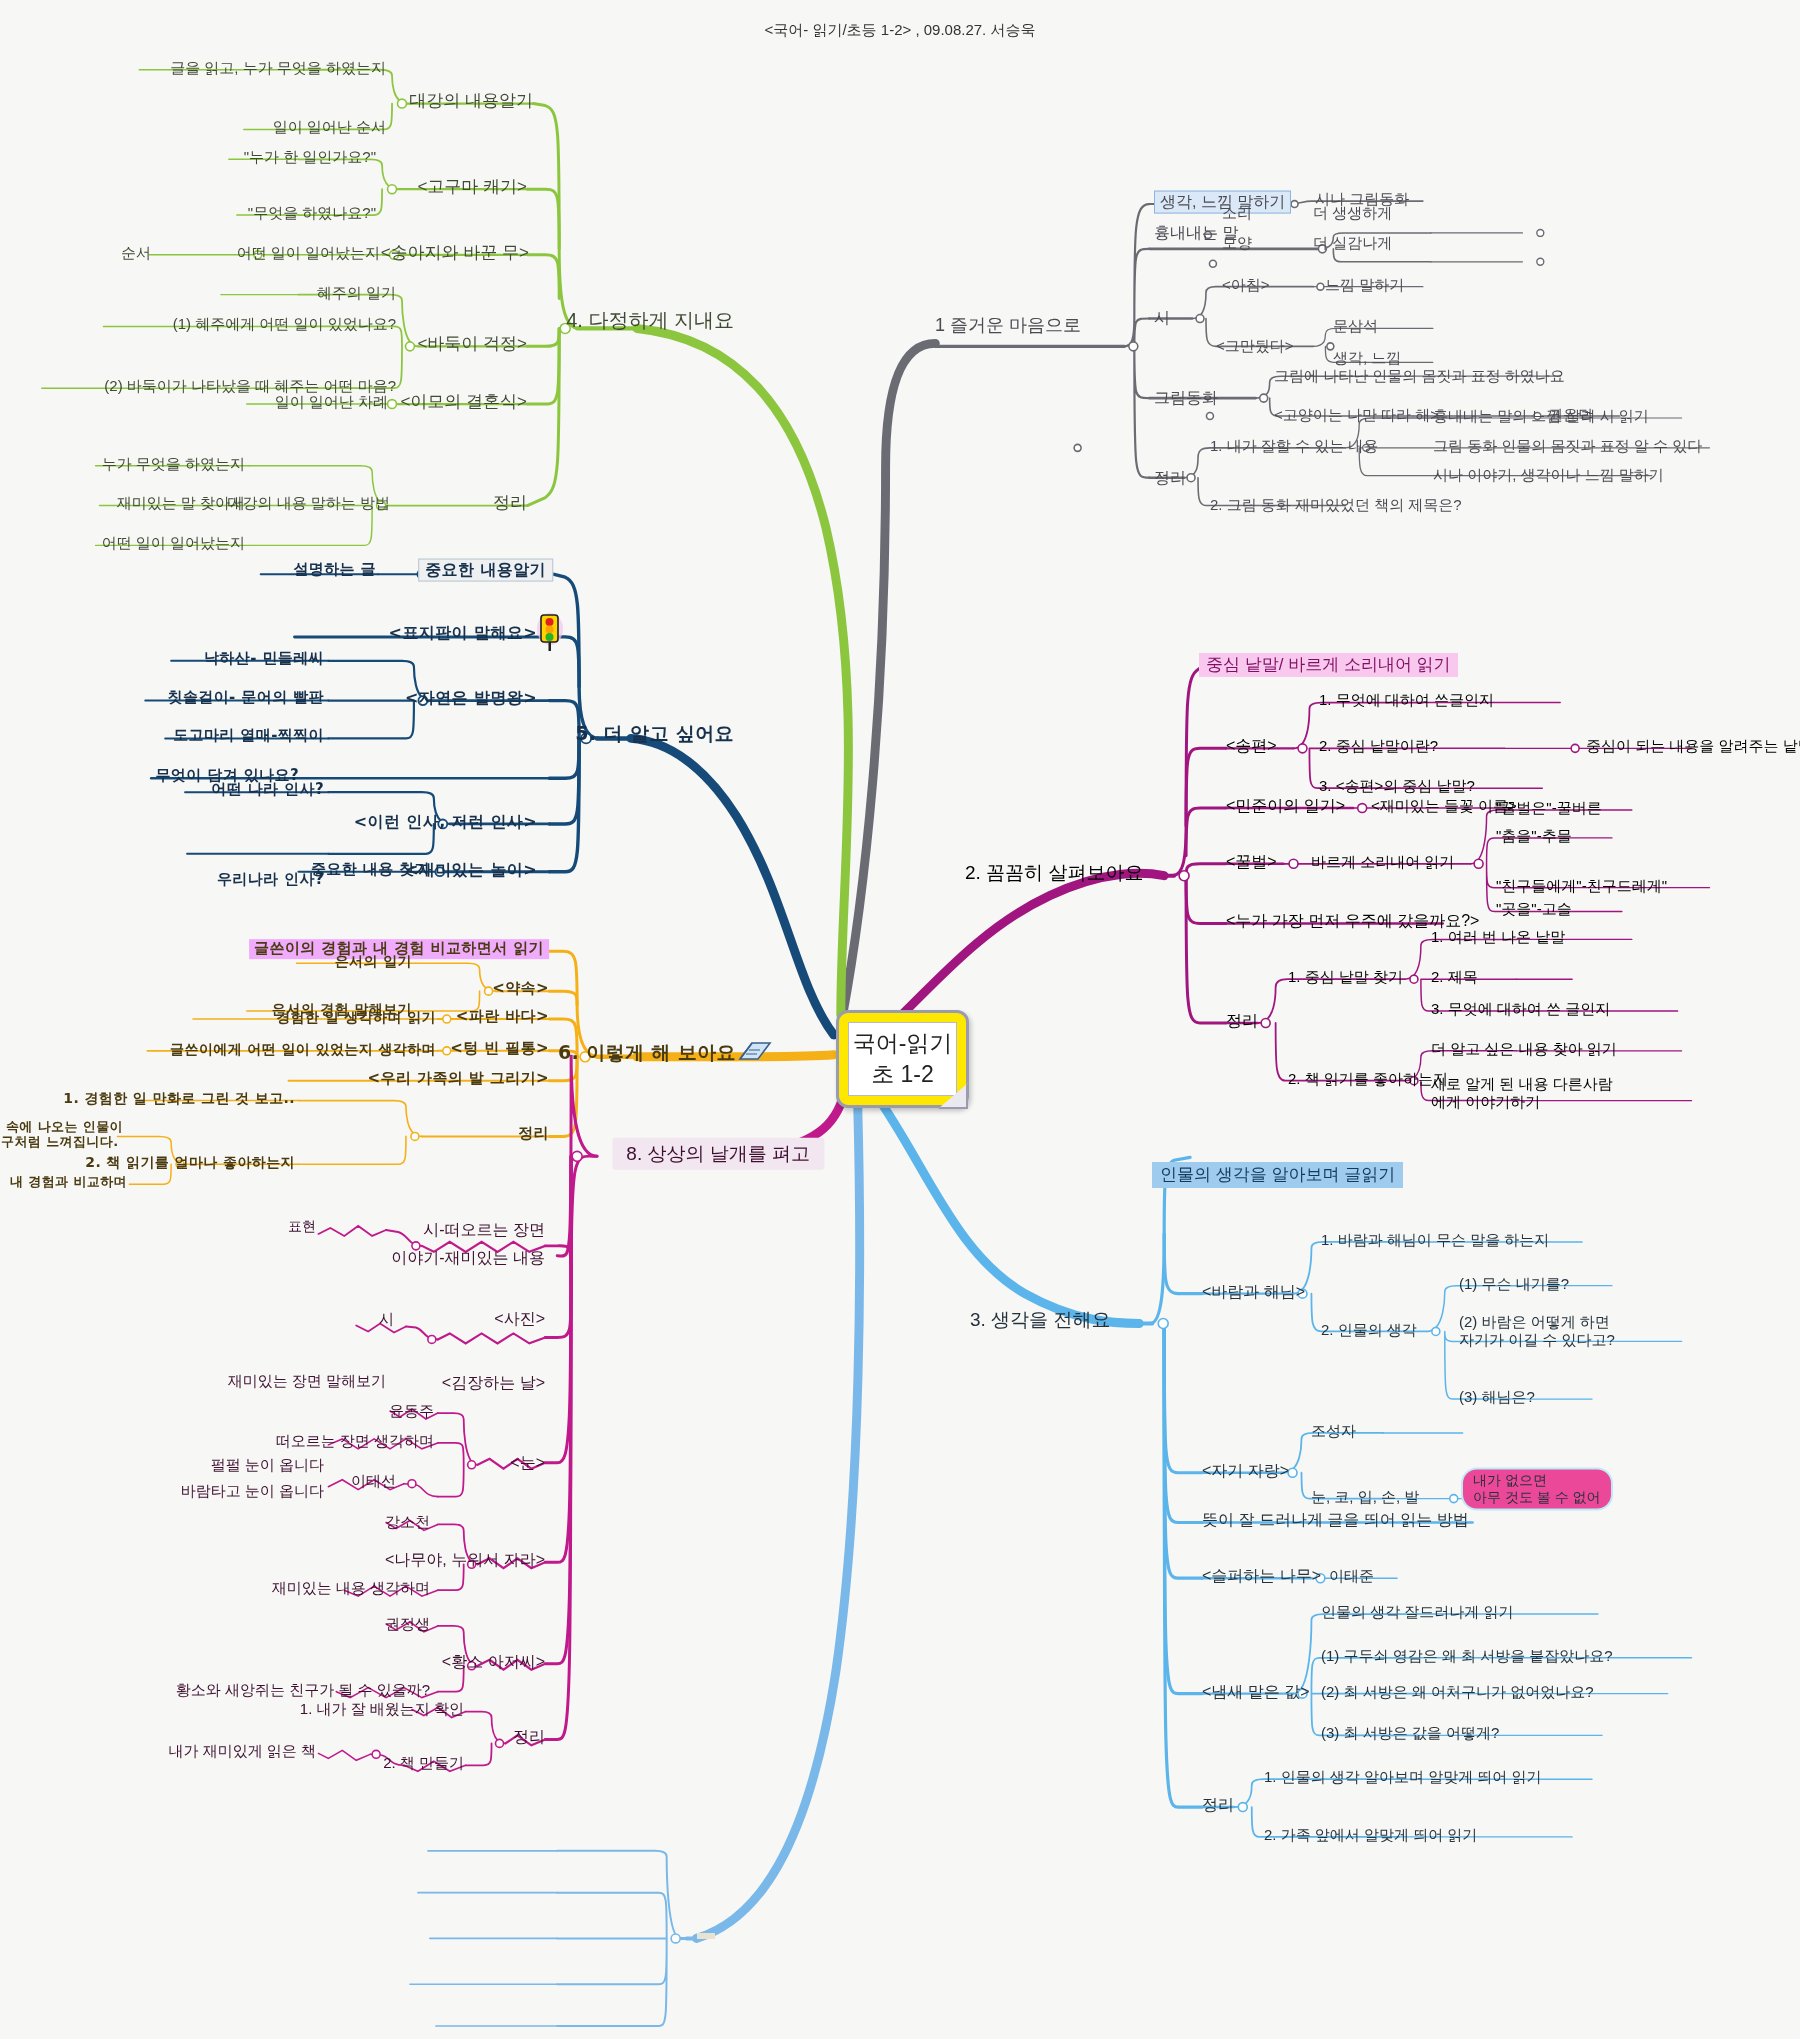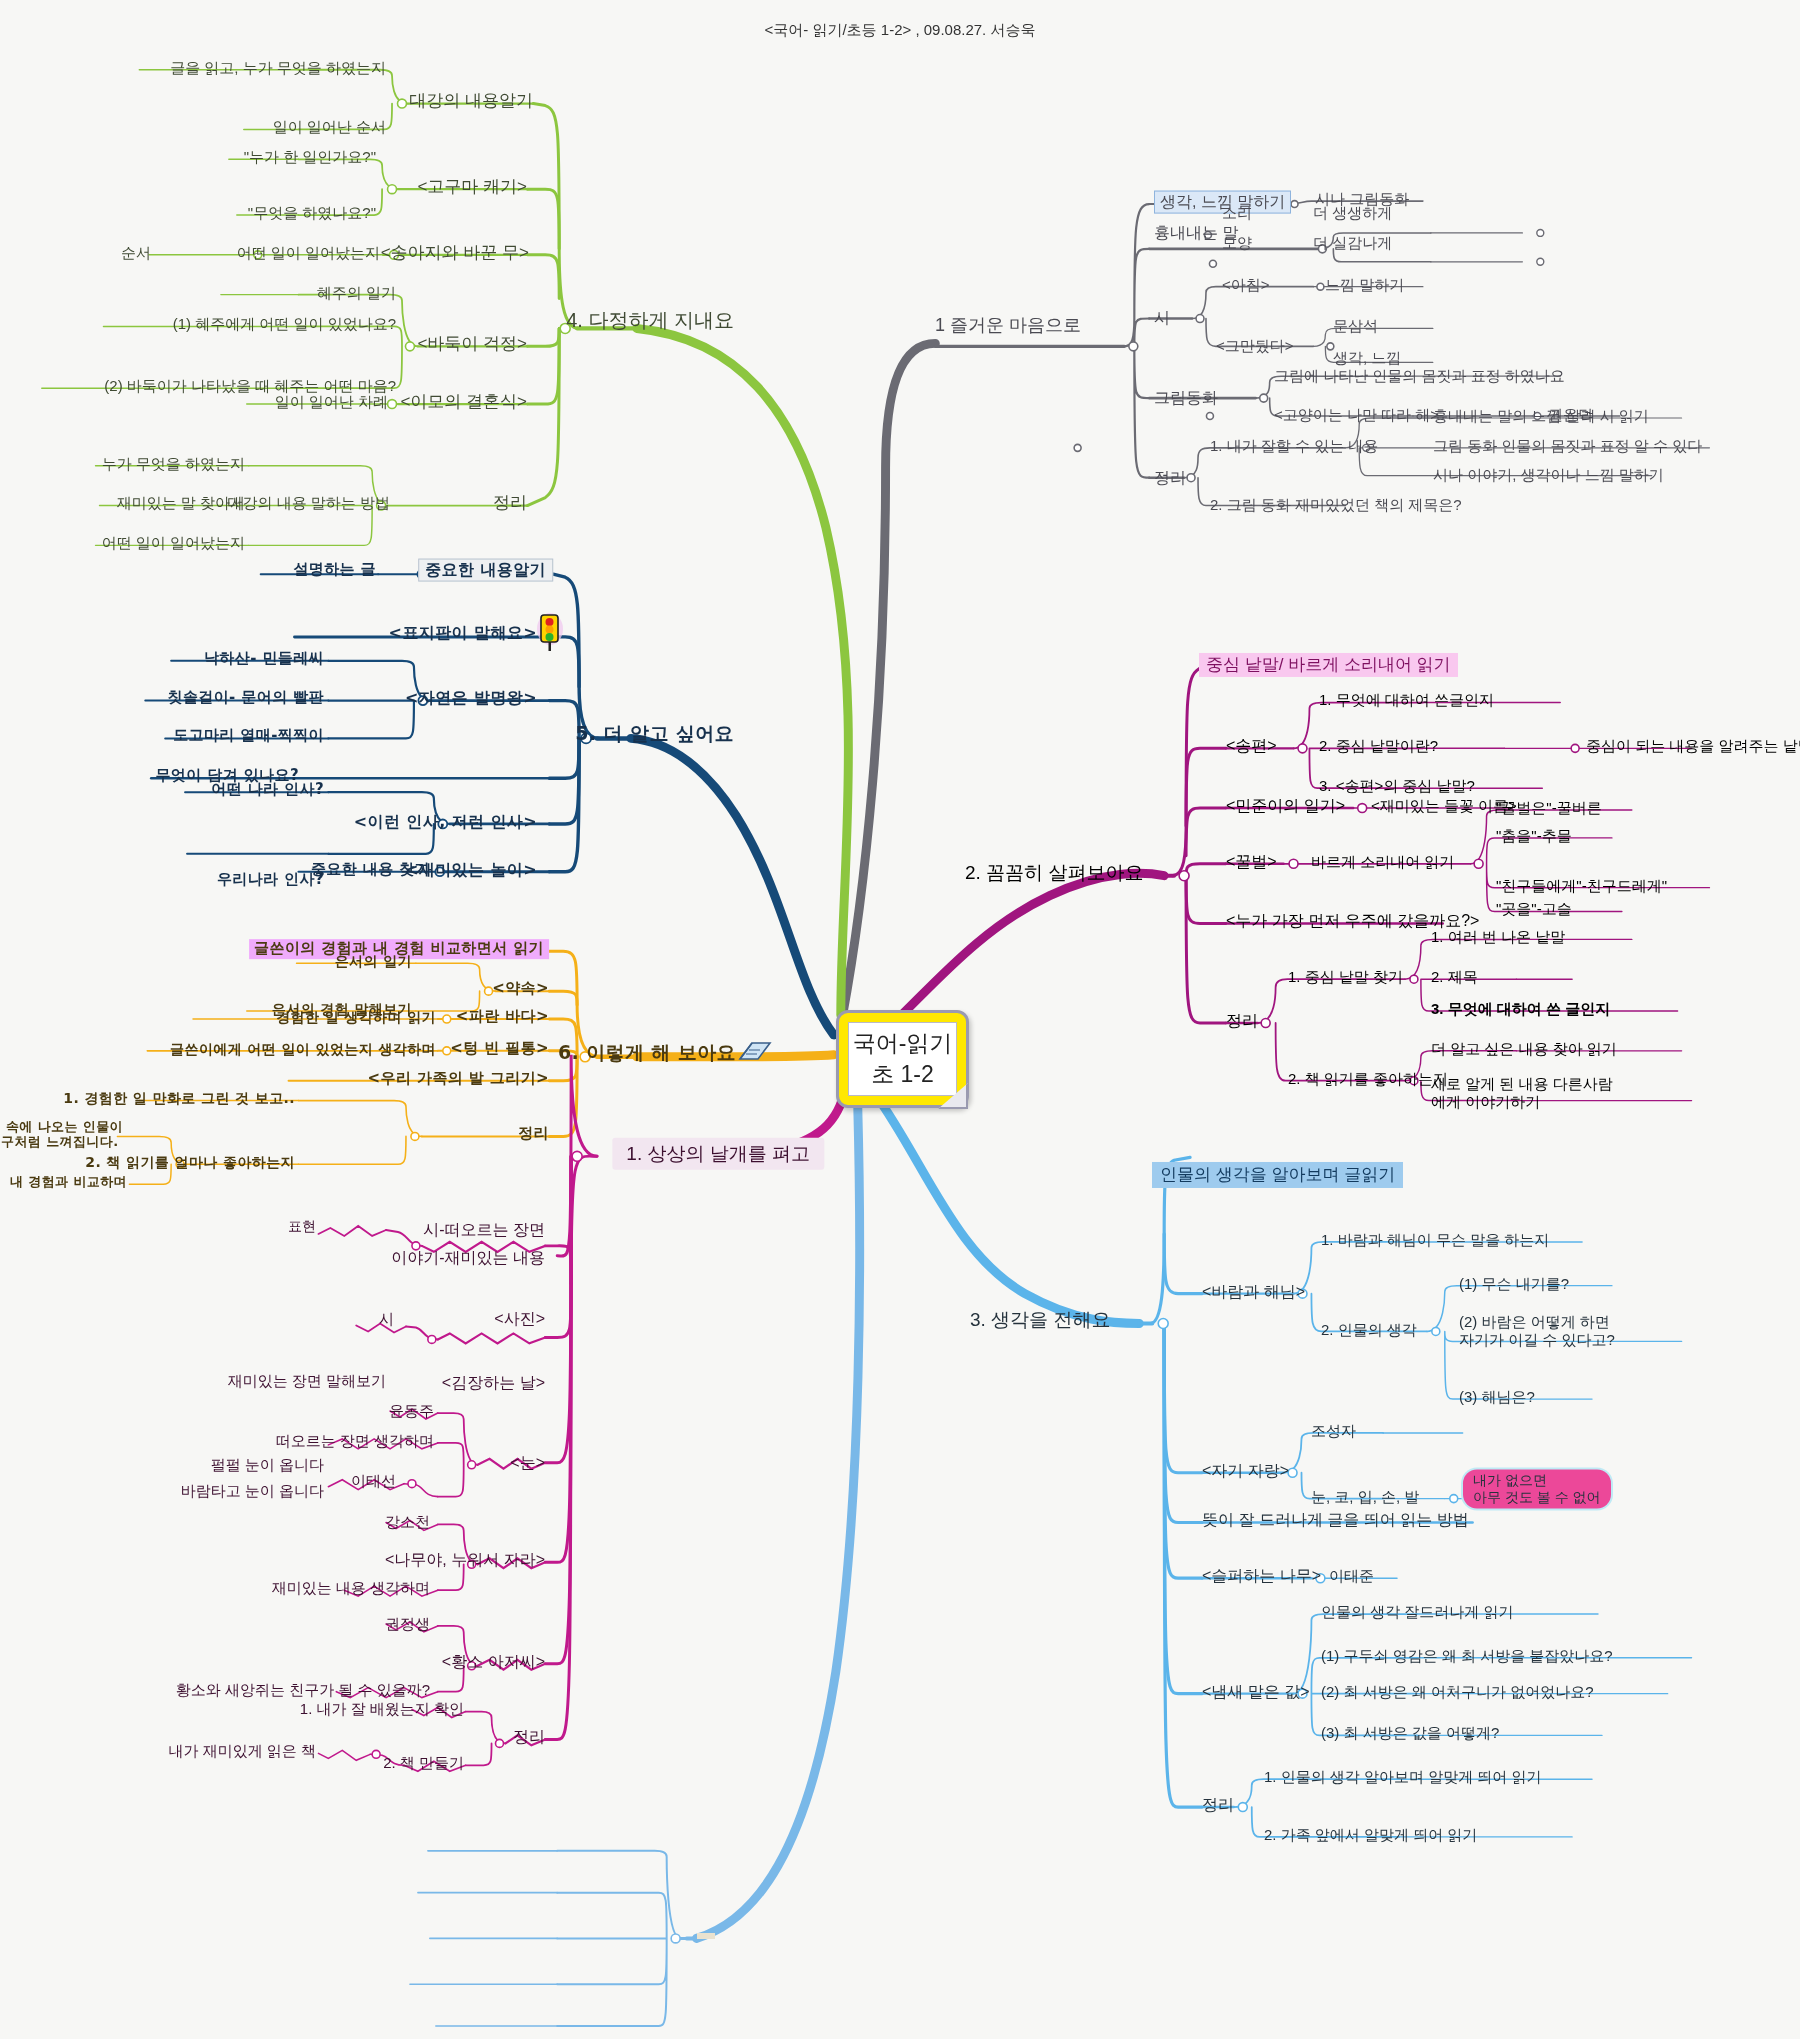--- a/index.html
+++ b/index.html
@@ -516,7 +516,7 @@
 <div class="lbl mr c-purple t15" style="left:1288px;top:1079px;">2. 책 읽기를 좋아하는지</div>
 <div class="lbl mr c-purple t15" style="left:1431px;top:937px;">1. 여러 번 나온 낱말</div>
 <div class="lbl mr c-purple t15" style="left:1431px;top:977px;">2. 제목</div>
-<div class="lbl mr c-purple t15" style="left:1431px;top:1009px;font-weight:bold;">3. 무엇에 대하여 쓴 글인지</div>
+<div class="lbl mr c-purple t15" style="left:1431px;top:1009px;">3. 무엇에 대하여 쓴 글인지</div>
 <div class="lbl mr c-purple t15" style="left:1431px;top:1049px;">더 알고 싶은 내용 찾아 읽기</div>
 <div class="lbl mr c-purple t15" style="left:1431px;top:1093px;white-space:pre;">새로 알게 된 내용 다른사람
 에게 이야기하기</div>

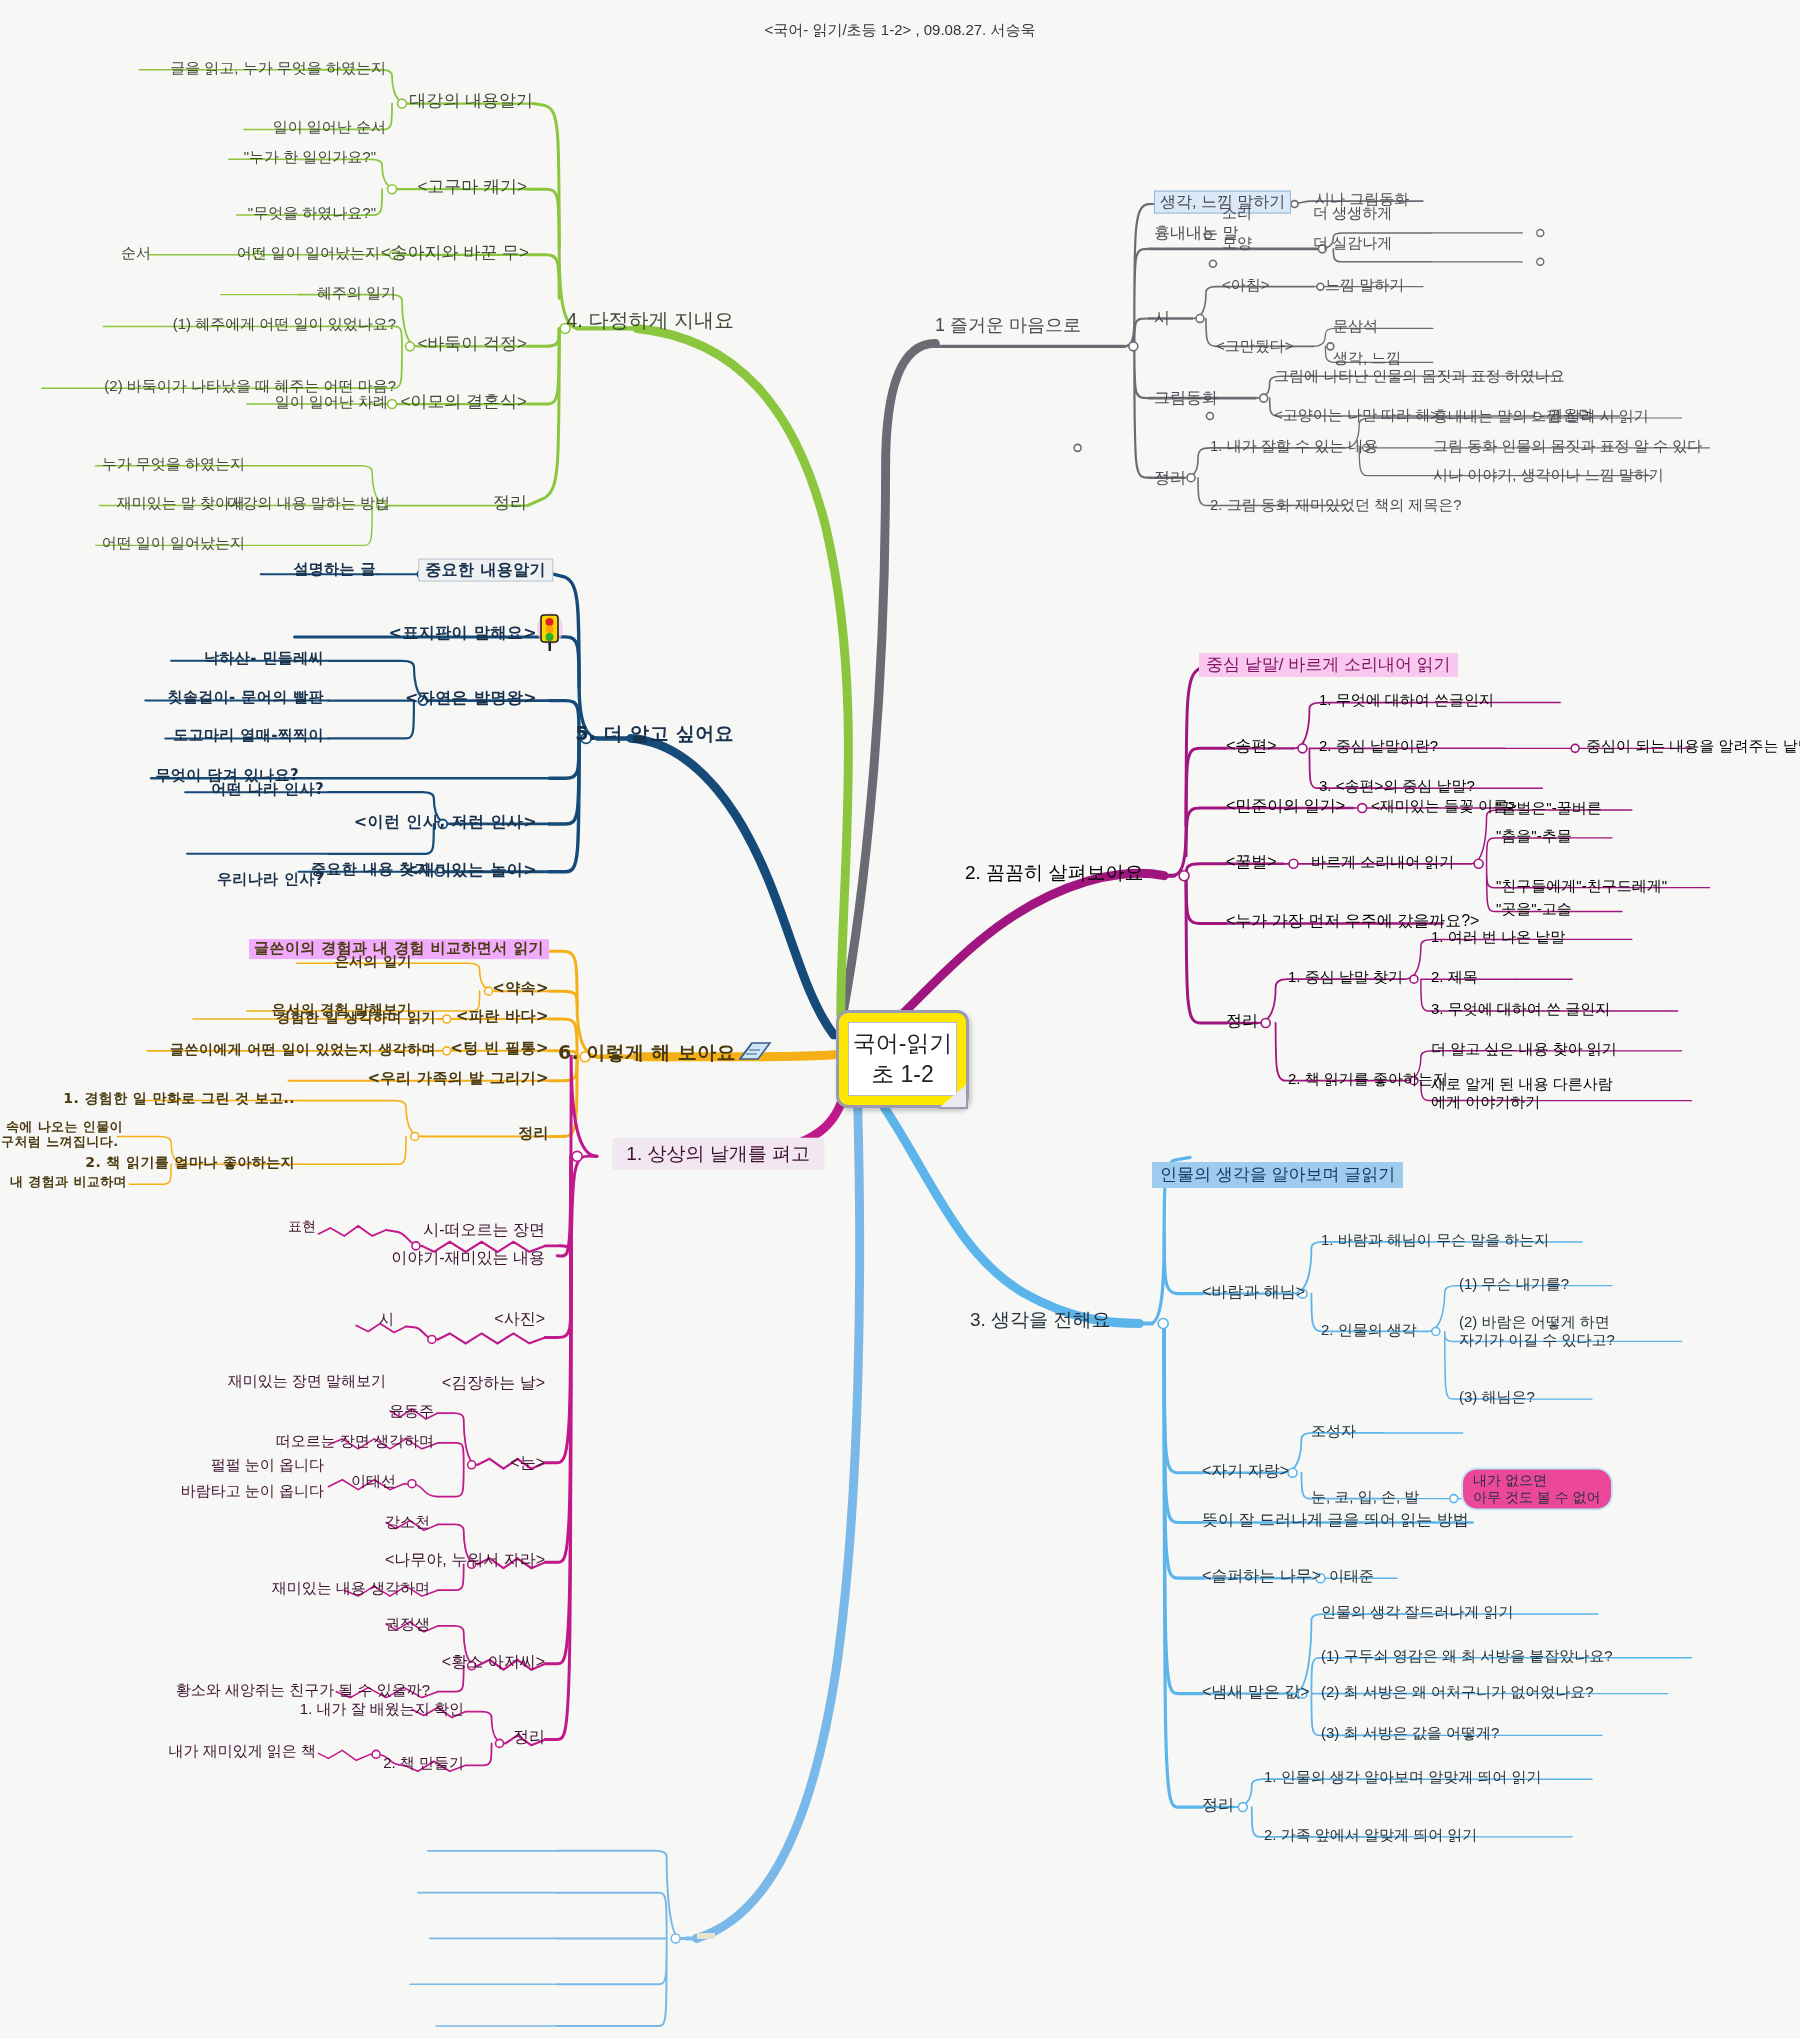--- a/index.html
+++ b/index.html
@@ -618,7 +618,7 @@
 친구처럼 느껴집니다.</div>
 <div class="lbl ml c-orange t13 hand" style="left:127px;top:1182px;">내 경험과 비교하며</div>
 
-<div class="lbl ml c-mag b7-title hl-mist" style="left:824px;top:1154px;">1. 상상의 날개를 펴고</div>
+<div class="lbl ml c-mag b7-title hl-mist" style="left:824px;top:1154px;">8. 상상의 날개를 펴고</div>
 <div class="lbl ml c-mag t16" style="left:545px;top:1230px;">시-떠오르는 장면</div>
 <div class="lbl ml c-mag t16" style="left:545px;top:1258px;">이야기-재미있는 내용</div>
 <div class="lbl ml c-mag t14" style="left:316px;top:1226px;">표현</div>

